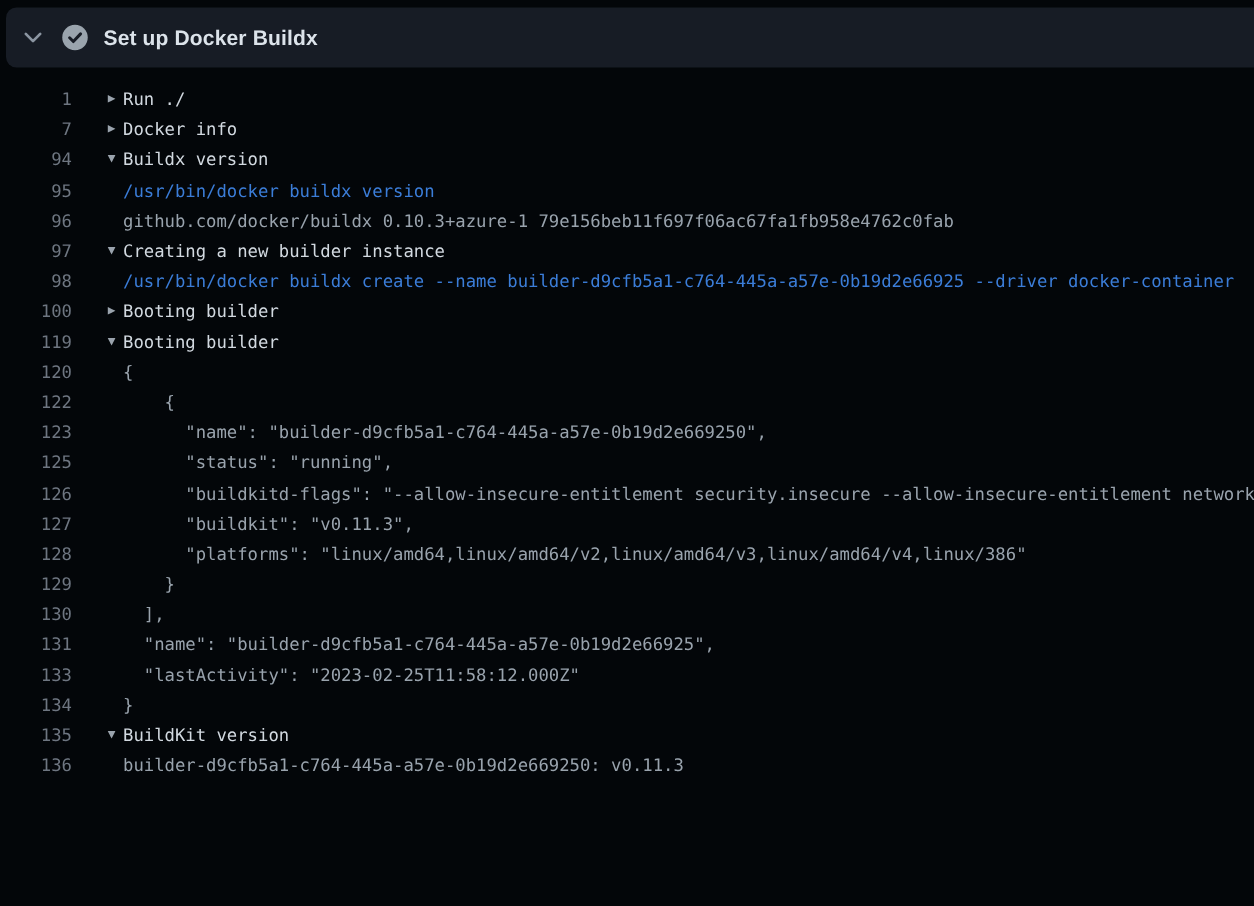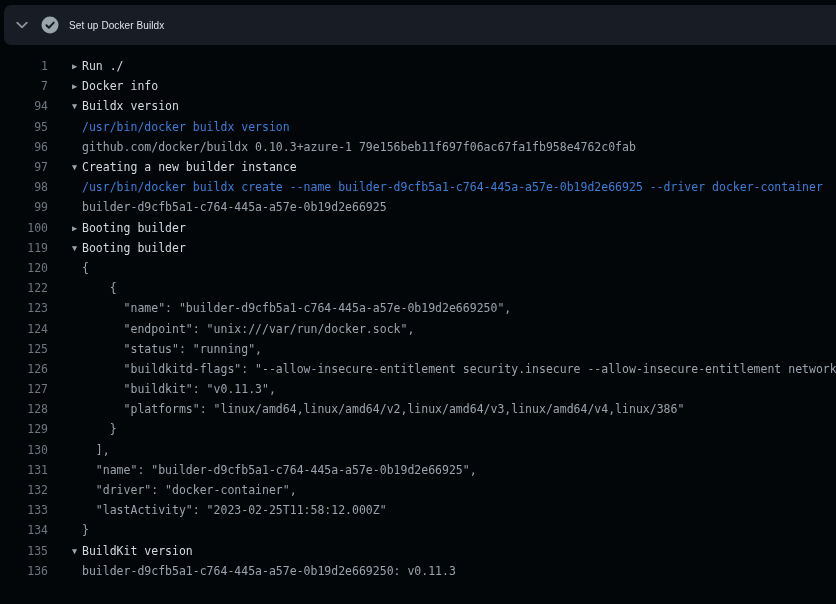--- a/index.html
+++ b/index.html
@@ -50,8 +50,8 @@
   .step-header .title {
     margin-left: 10px;
     color: var(--title, #dce3ea);
-    font-size: 10px;
-    font-weight: 400;
+    font-size: 14px;
+    font-weight: 700;
     letter-spacing: 0.1px;
   }
 

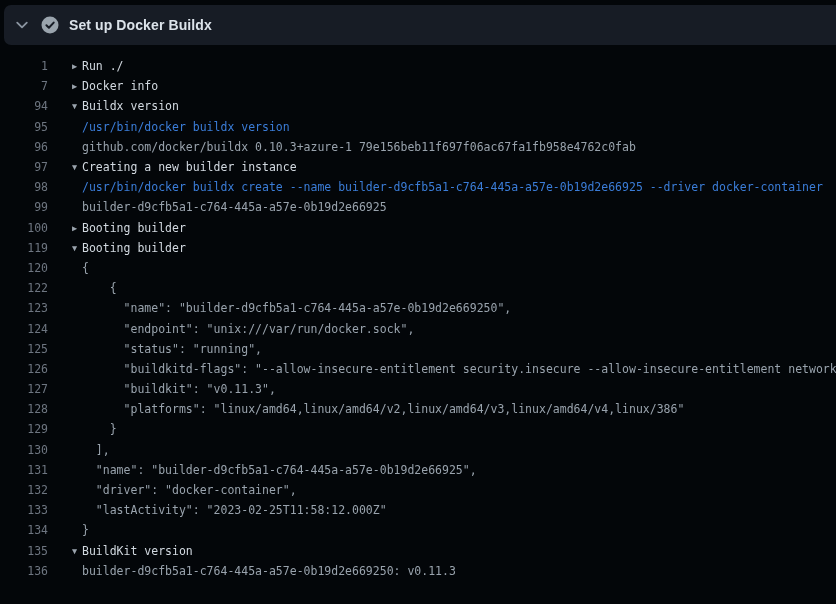--- a/index.html
+++ b/index.html
@@ -122,7 +122,6 @@
       <div class="row output"><span class="ln">96</span><span class="marker"></span><span class="txt">github.com/docker/buildx 0.10.3+azure-1 79e156beb11f697f06ac67fa1fb958e4762c0fab</span></div>
       <div class="row group"><span class="ln">97</span><span class="marker">▼</span><span class="txt">Creating a new builder instance</span></div>
       <div class="row command"><span class="ln">98</span><span class="marker"></span><span class="txt">/usr/bin/docker buildx create --name builder-d9cfb5a1-c764-445a-a57e-0b19d2e66925 --driver docker-container</span></div>
-      <div class="row output"><span class="ln">99</span><span class="marker"></span><span class="txt">builder-d9cfb5a1-c764-445a-a57e-0b19d2e66925</span></div>
       <div class="row group"><span class="ln">100</span><span class="marker">▶</span><span class="txt">Booting builder</span></div>
       <div class="row group"><span class="ln">119</span><span class="marker">▼</span><span class="txt">Booting builder</span></div>
       <div class="row output"><span class="ln">120</span><span class="marker"></span><span class="txt">{</span></div>

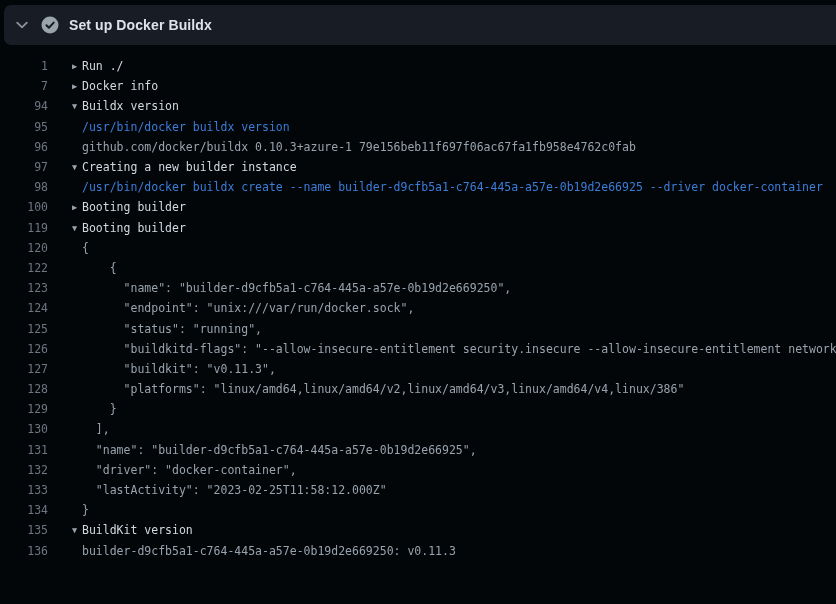--- a/index.html
+++ b/index.html
@@ -127,7 +127,6 @@
       <div class="row output"><span class="ln">120</span><span class="marker"></span><span class="txt">{</span></div>
       <div class="row output"><span class="ln">122</span><span class="marker"></span><span class="txt">    {</span></div>
       <div class="row output"><span class="ln">123</span><span class="marker"></span><span class="txt">      "name": "builder-d9cfb5a1-c764-445a-a57e-0b19d2e669250",</span></div>
-      <div class="row output"><span class="ln">124</span><span class="marker"></span><span class="txt">      "endpoint": "unix:///var/run/docker.sock",</span></div>
       <div class="row output"><span class="ln">125</span><span class="marker"></span><span class="txt">      "status": "running",</span></div>
       <div class="row output"><span class="ln">126</span><span class="marker"></span><span class="txt">      "buildkitd-flags": "--allow-insecure-entitlement security.insecure --allow-insecure-entitlement network.host",</span></div>
       <div class="row output"><span class="ln">127</span><span class="marker"></span><span class="txt">      "buildkit": "v0.11.3",</span></div>

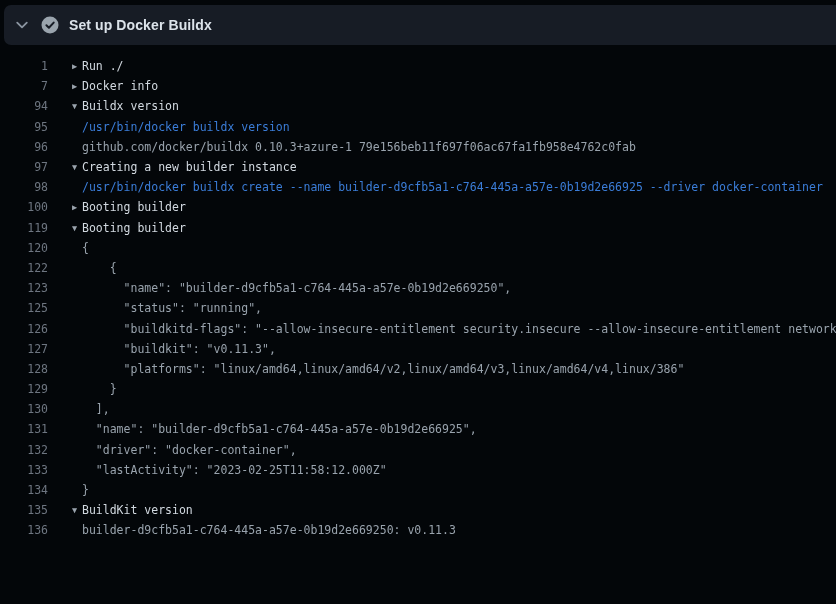--- a/index.html
+++ b/index.html
@@ -134,7 +134,6 @@
       <div class="row output"><span class="ln">129</span><span class="marker"></span><span class="txt">    }</span></div>
       <div class="row output"><span class="ln">130</span><span class="marker"></span><span class="txt">  ],</span></div>
       <div class="row output"><span class="ln">131</span><span class="marker"></span><span class="txt">  "name": "builder-d9cfb5a1-c764-445a-a57e-0b19d2e66925",</span></div>
-      <div class="row output"><span class="ln">132</span><span class="marker"></span><span class="txt">  "driver": "docker-container",</span></div>
       <div class="row output"><span class="ln">133</span><span class="marker"></span><span class="txt">  "lastActivity": "2023-02-25T11:58:12.000Z"</span></div>
       <div class="row output"><span class="ln">134</span><span class="marker"></span><span class="txt">}</span></div>
       <div class="row group"><span class="ln">135</span><span class="marker">▼</span><span class="txt">BuildKit version</span></div>

